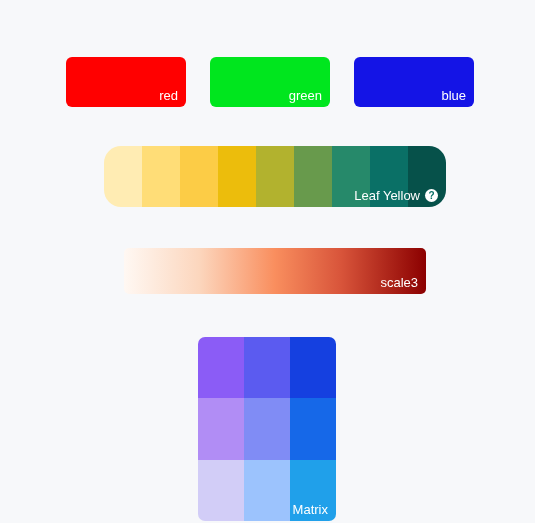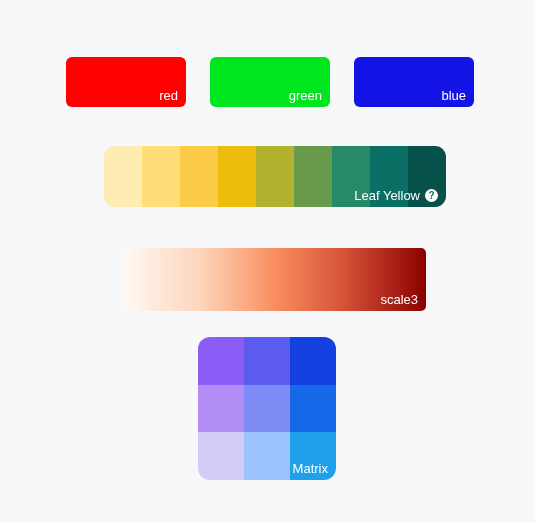--- a/index.html
+++ b/index.html
@@ -64,7 +64,7 @@
     top: 146px;
     width: 342px;
     height: 61px;
-    border-radius: 11px;
+    border-radius: 17px;
     overflow: hidden;
     display: flex;
   }

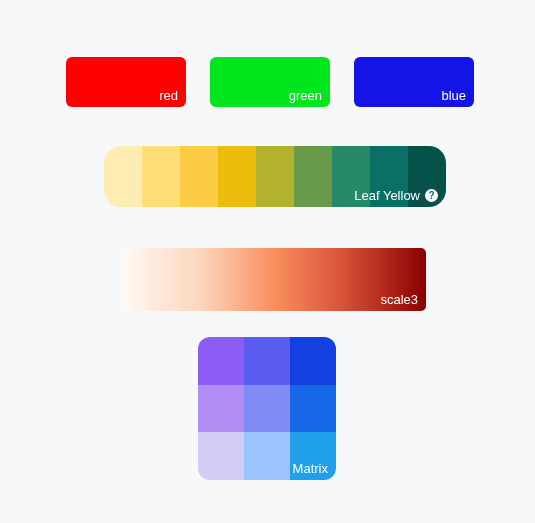--- a/index.html
+++ b/index.html
@@ -95,7 +95,7 @@
     left: 124px;
     top: 248px;
     width: 302px;
-    height: 63px;
+    height: 46px;
     border-radius: 5px;
     overflow: hidden;
   }

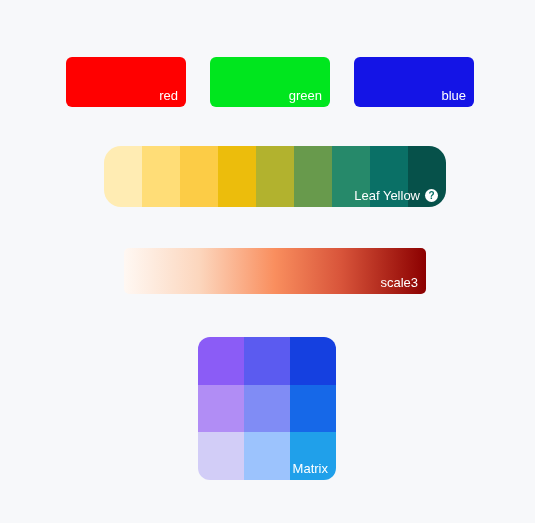--- a/index.html
+++ b/index.html
@@ -106,8 +106,8 @@
     left: 198px;
     top: 337px;
     width: 138px;
-    height: 143px;
-    border-radius: 12px;
+    height: 184px;
+    border-radius: 7px;
     overflow: hidden;
     display: flex;
     flex-direction: column;

